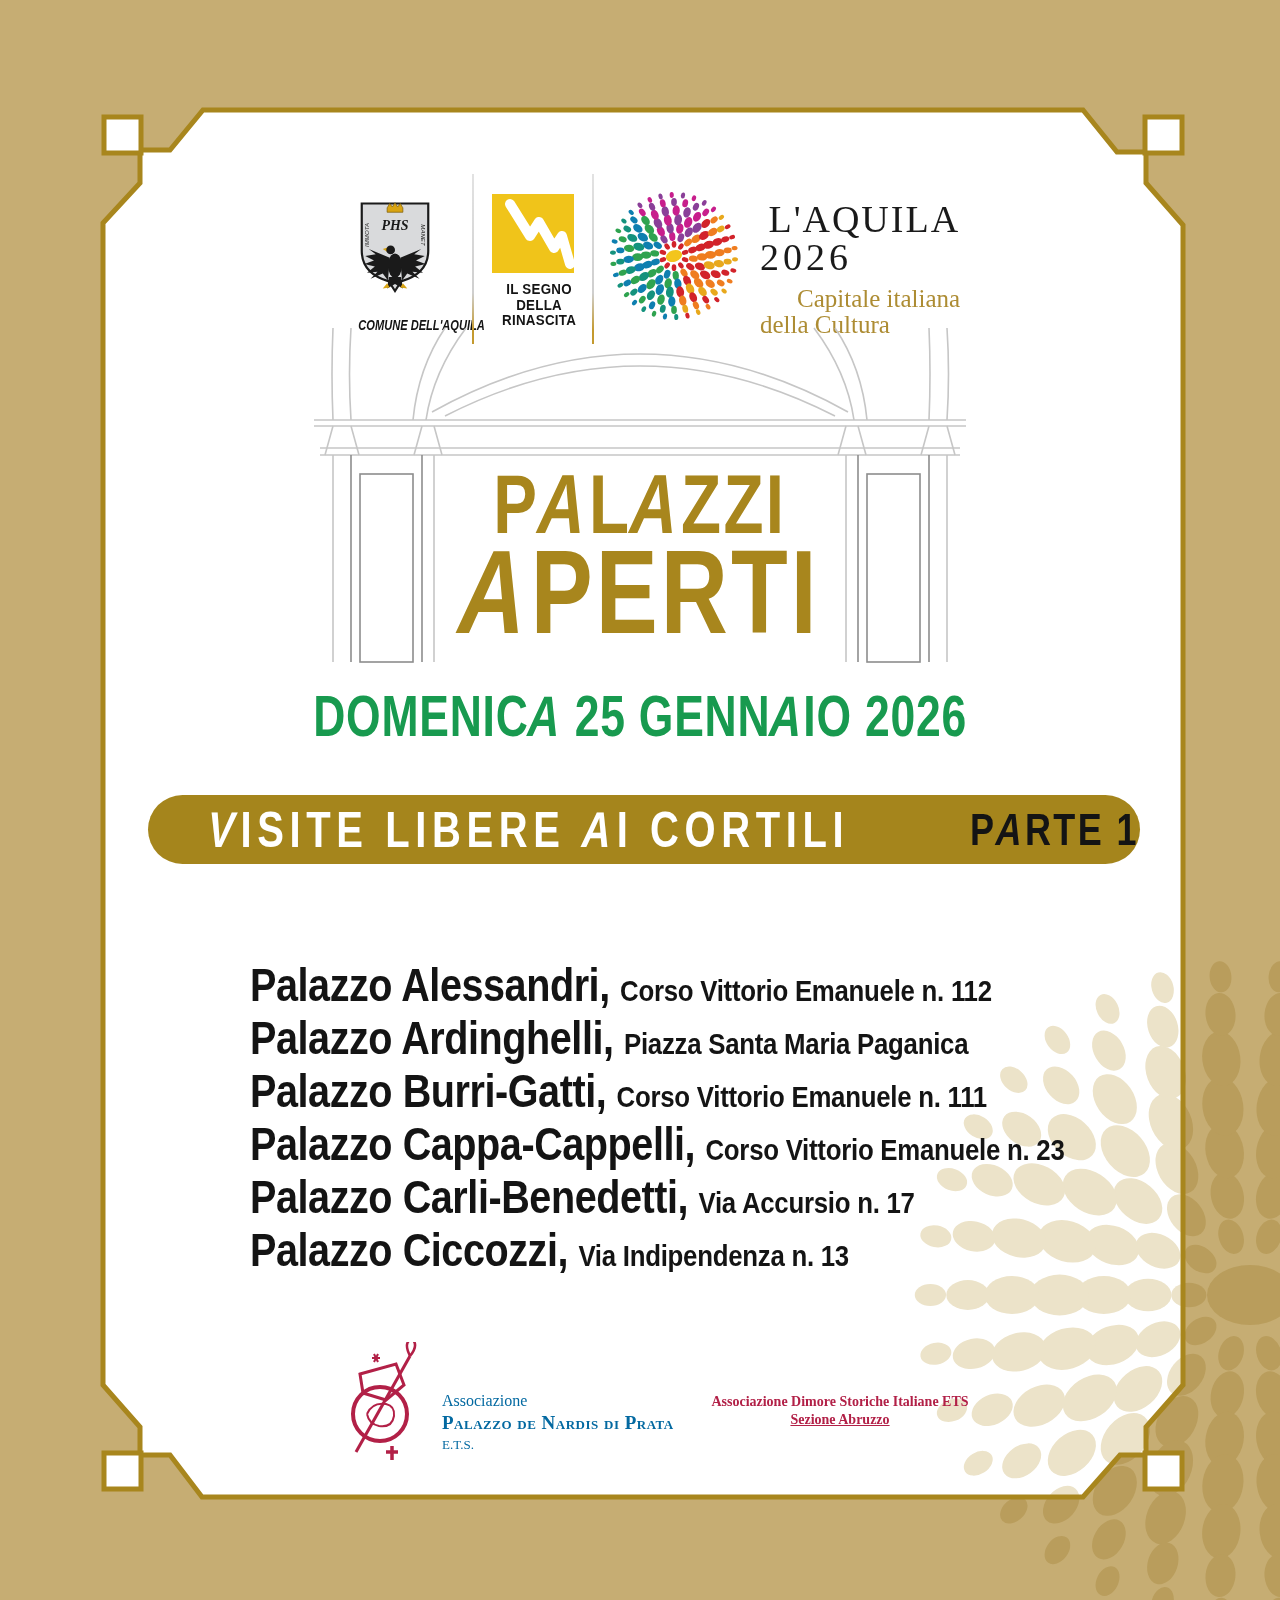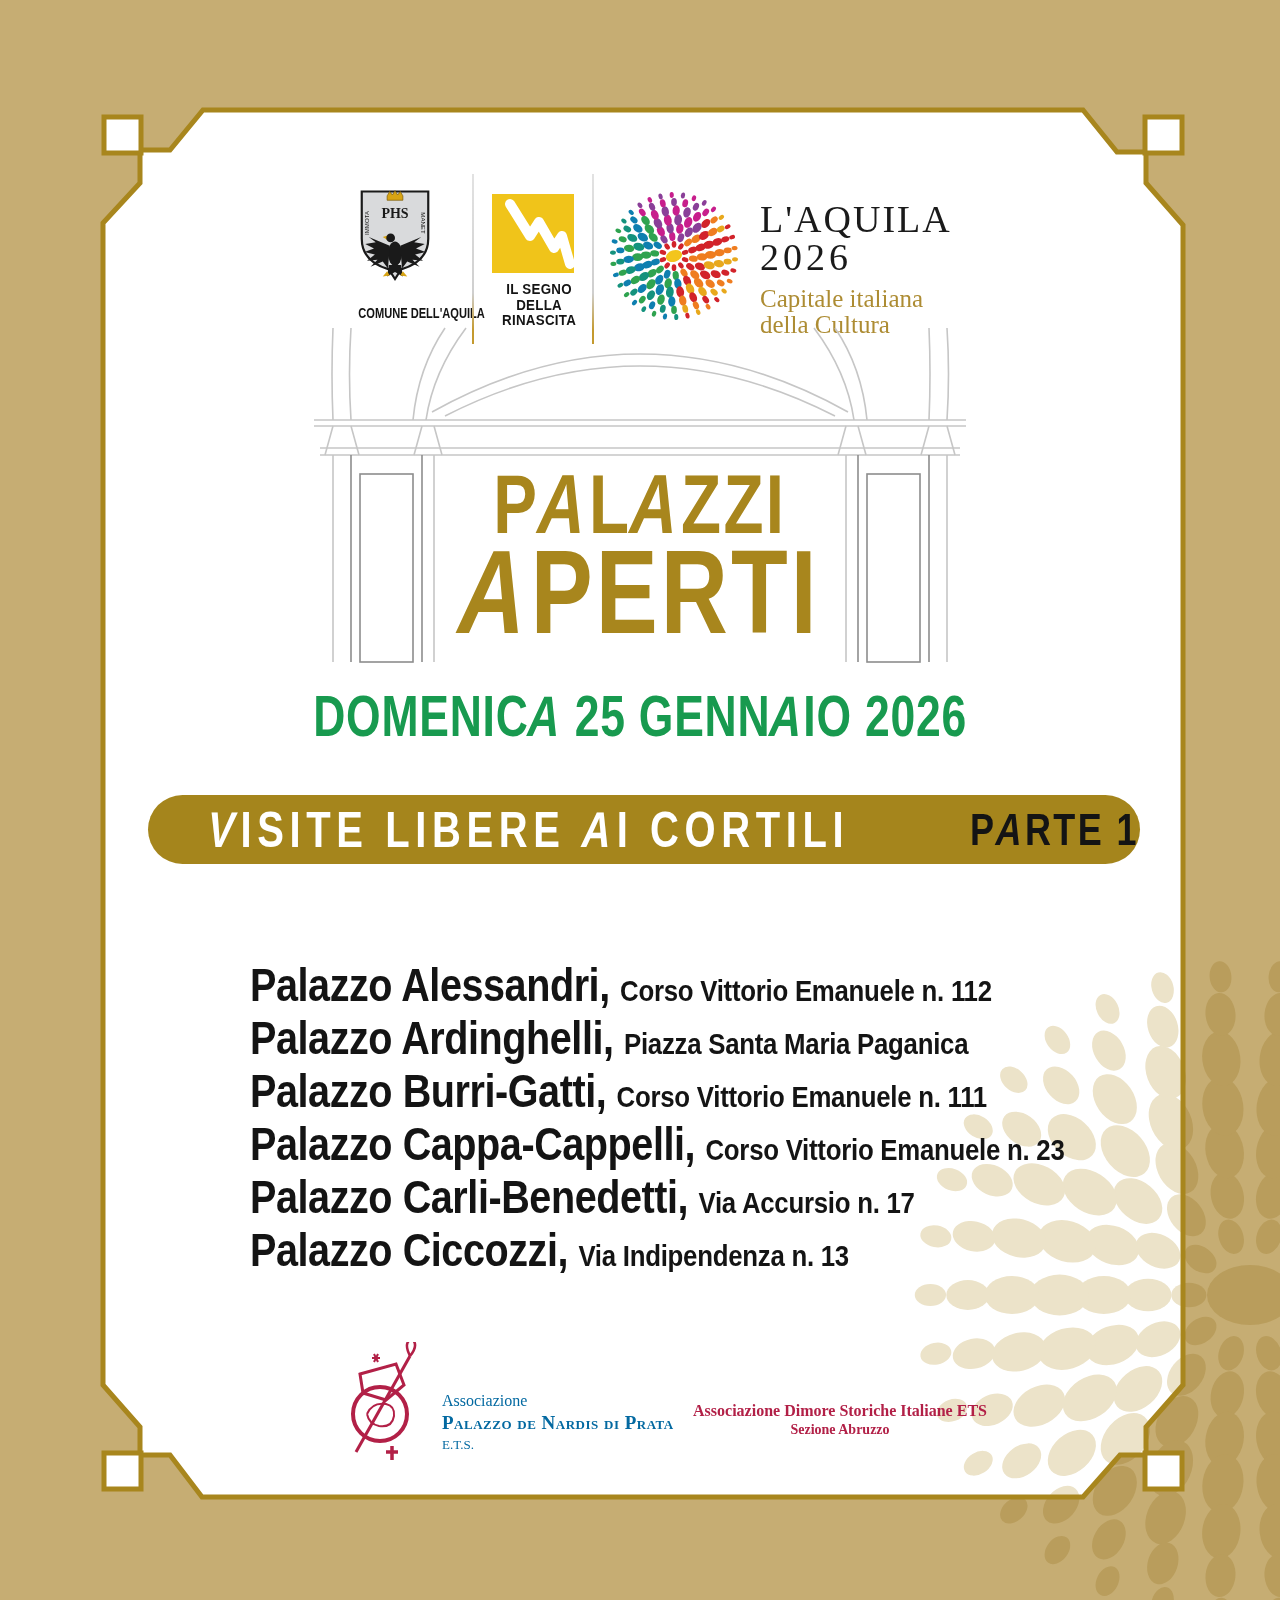--- a/index.html
+++ b/index.html
@@ -27,7 +27,7 @@
   
   .logo-divider{width:2px;top:174px;height:170px;z-index:3;
     background:linear-gradient(#e2e2e2 0%,#cfcfcf 70%,#c49a2f 92%,#c49a2f 100%);}
-  #comune-block{left:336px;top:188px;width:118px;text-align:center;z-index:3;}
+  #comune-block{left:336px;top:200px;width:118px;text-align:center;z-index:3;font-style:italic;}
   #comune-label{margin-top:4px;font-weight:700;font-size:15px;color:#141414;white-space:nowrap;
     display:inline-block;transform:scaleX(.74);transform-origin:center;letter-spacing:0;}
   #segno-block{left:492px;top:194px;width:100px;z-index:3;text-align:center;}

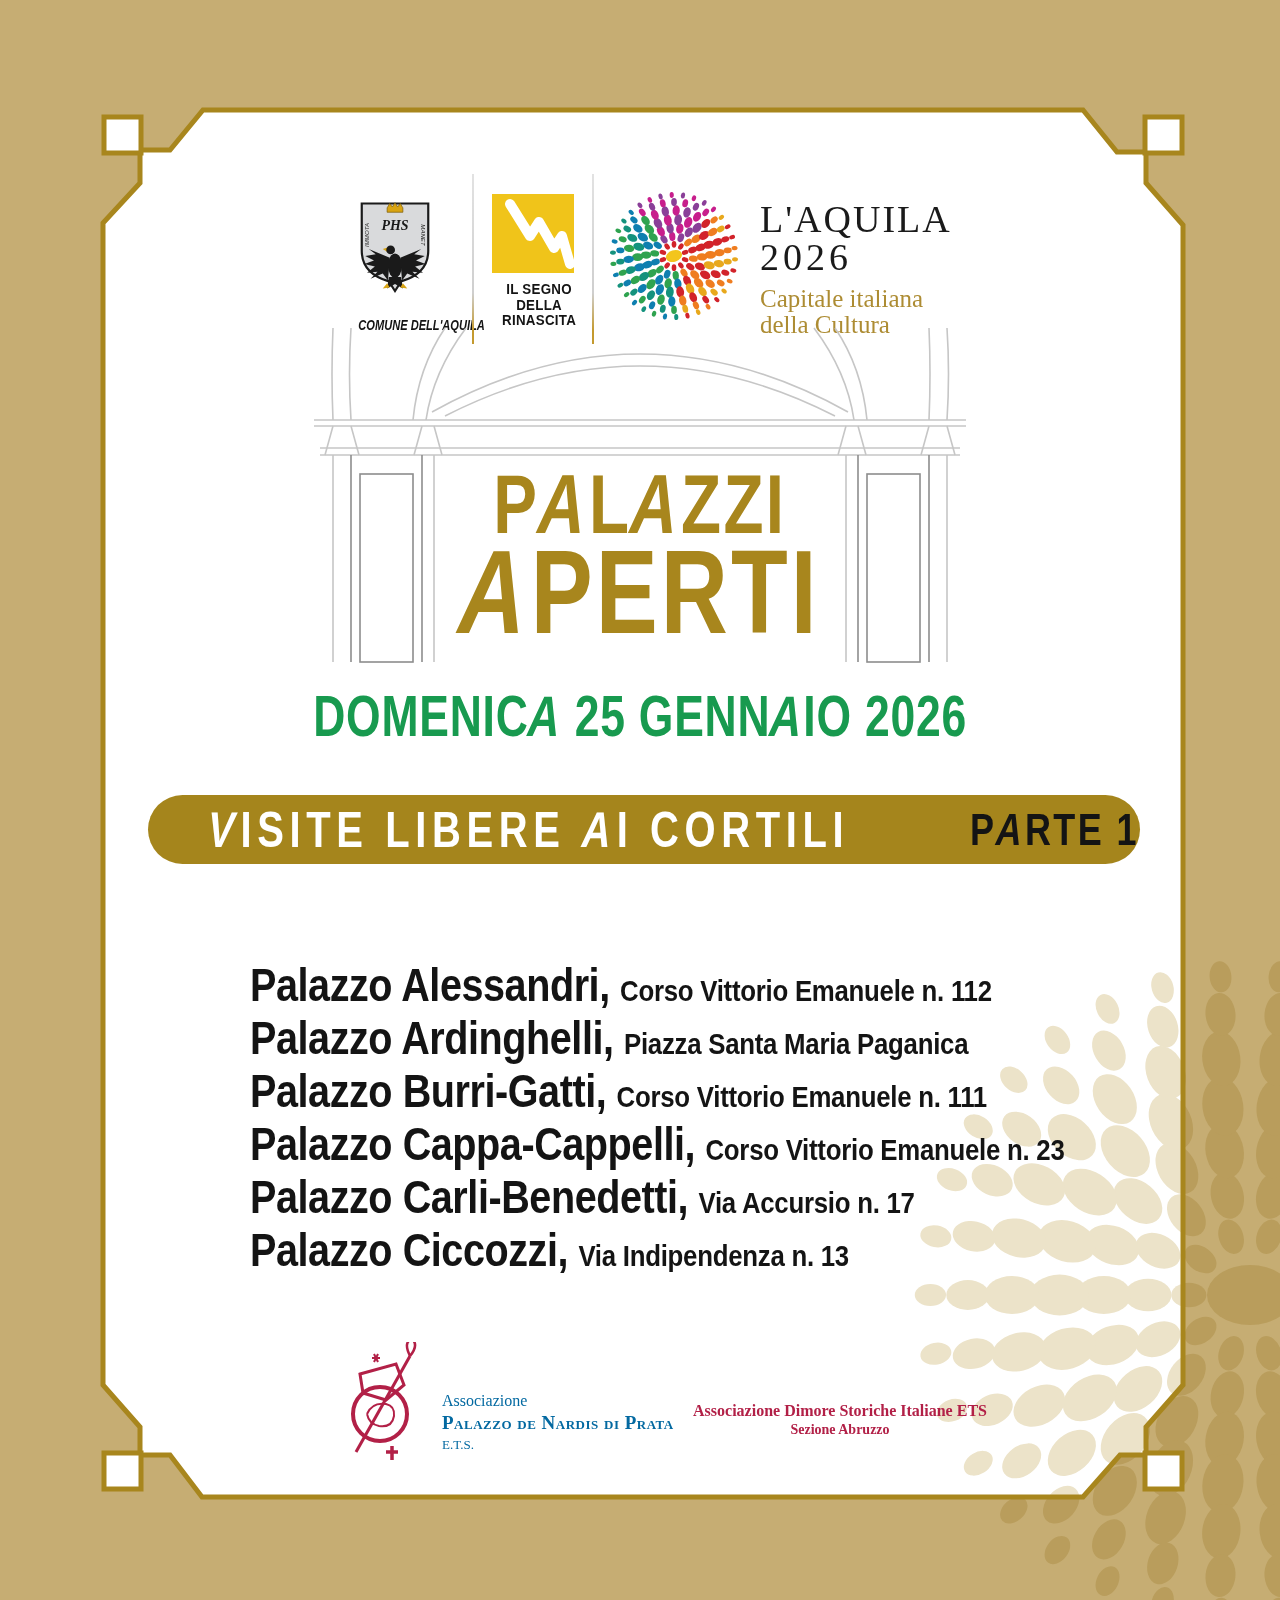--- a/index.html
+++ b/index.html
@@ -39,7 +39,7 @@
   #aquila-title{font-size:38px;letter-spacing:2px;line-height:1;text-align:right;}
   #aquila-year{font-size:38px;letter-spacing:4px;line-height:1;}
   #aquila-sub1,#aquila-sub2{font-size:25px;color:#ad8c33;line-height:1.02;}
-  #aquila-sub1{margin-top:10px;}
+  #aquila-sub1{margin-top:10px;margin-left:37px;}
 
   
   #arch-drawing{left:300px;top:324px;z-index:3;}

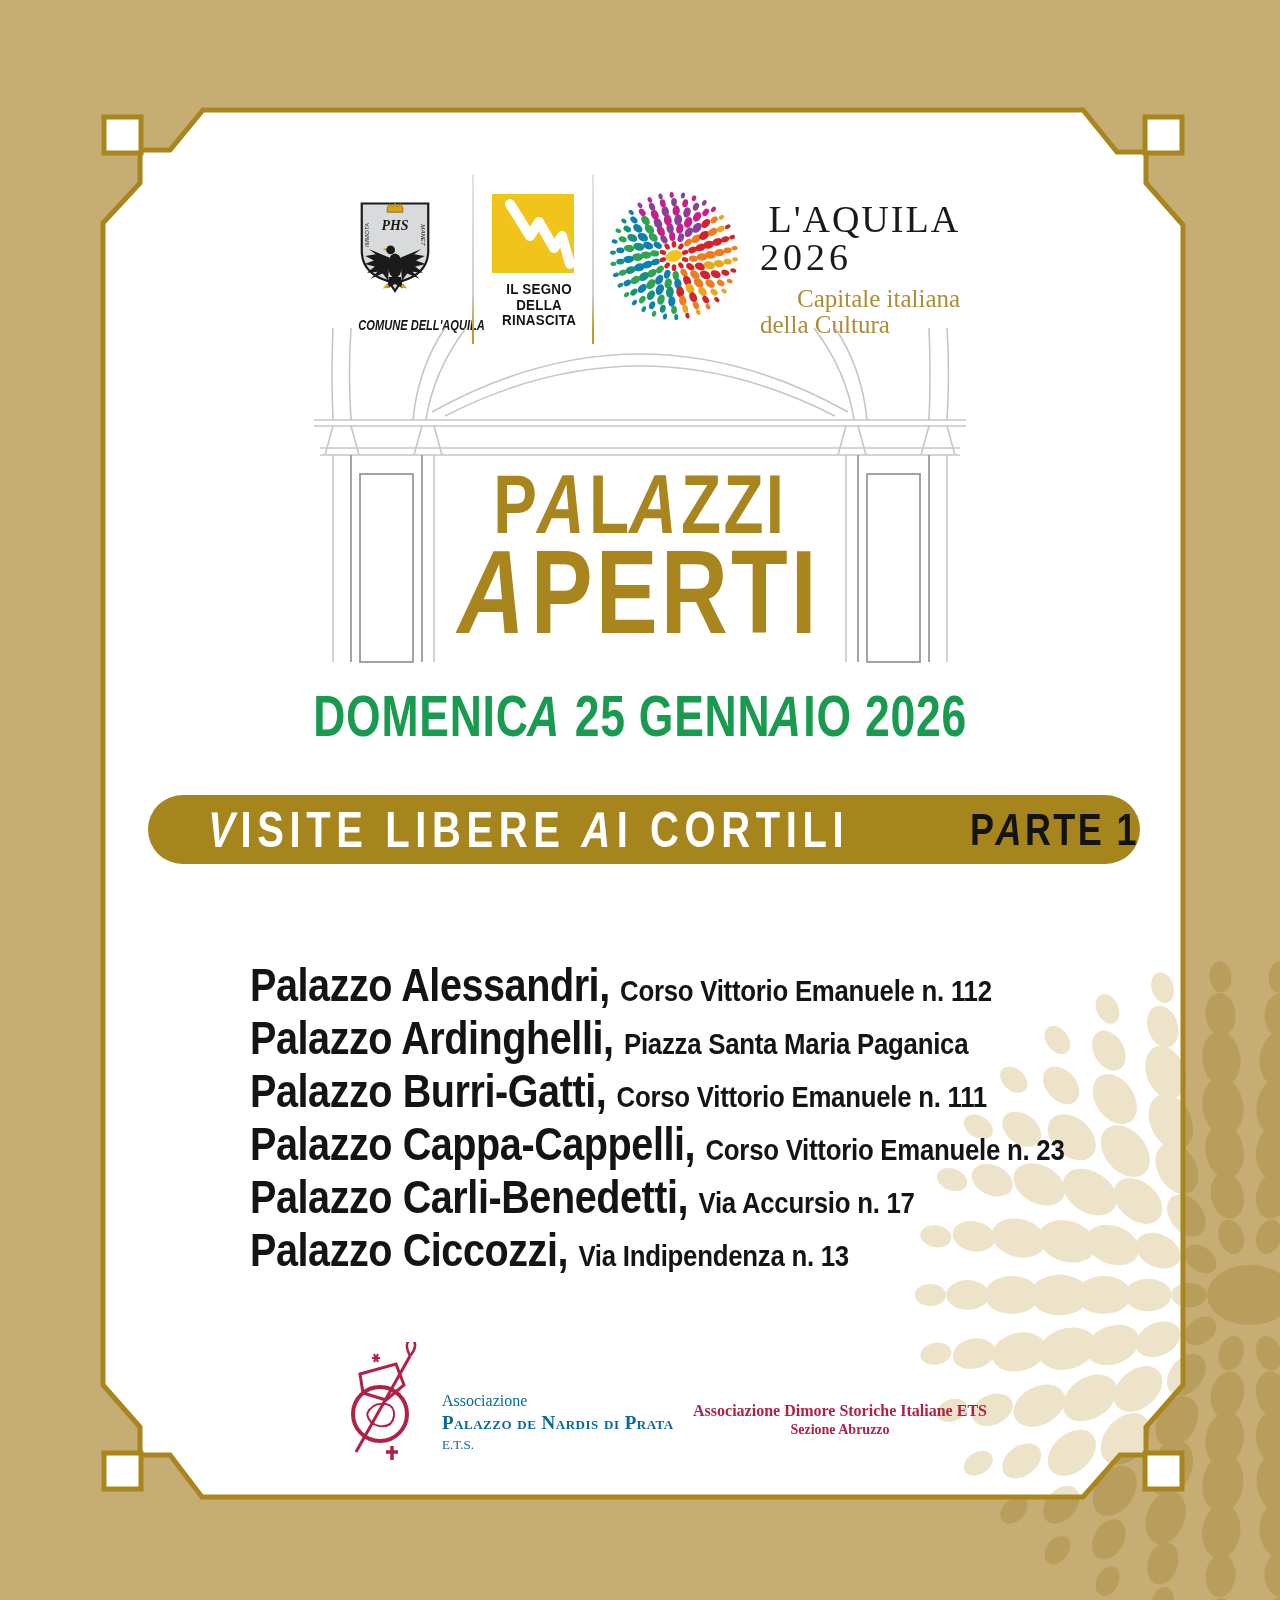--- a/index.html
+++ b/index.html
@@ -84,7 +84,7 @@
   #adsi-block{left:690px;top:1382px;width:300px;text-align:center;z-index:4;
     color:#b22047;font-family:"Liberation Serif",serif;}
   #adsi-logo{font-size:54px;font-weight:700;letter-spacing:8px;line-height:1;}
-  #adsi-line1{font-size:16px;font-weight:700;margin-top:20px;white-space:nowrap;}
+  #adsi-line1{font-size:14px;font-weight:700;margin-top:12px;white-space:nowrap;}
   #adsi-line2{font-size:14px;font-weight:700;margin-top:2px;}
 </style>
 </head>

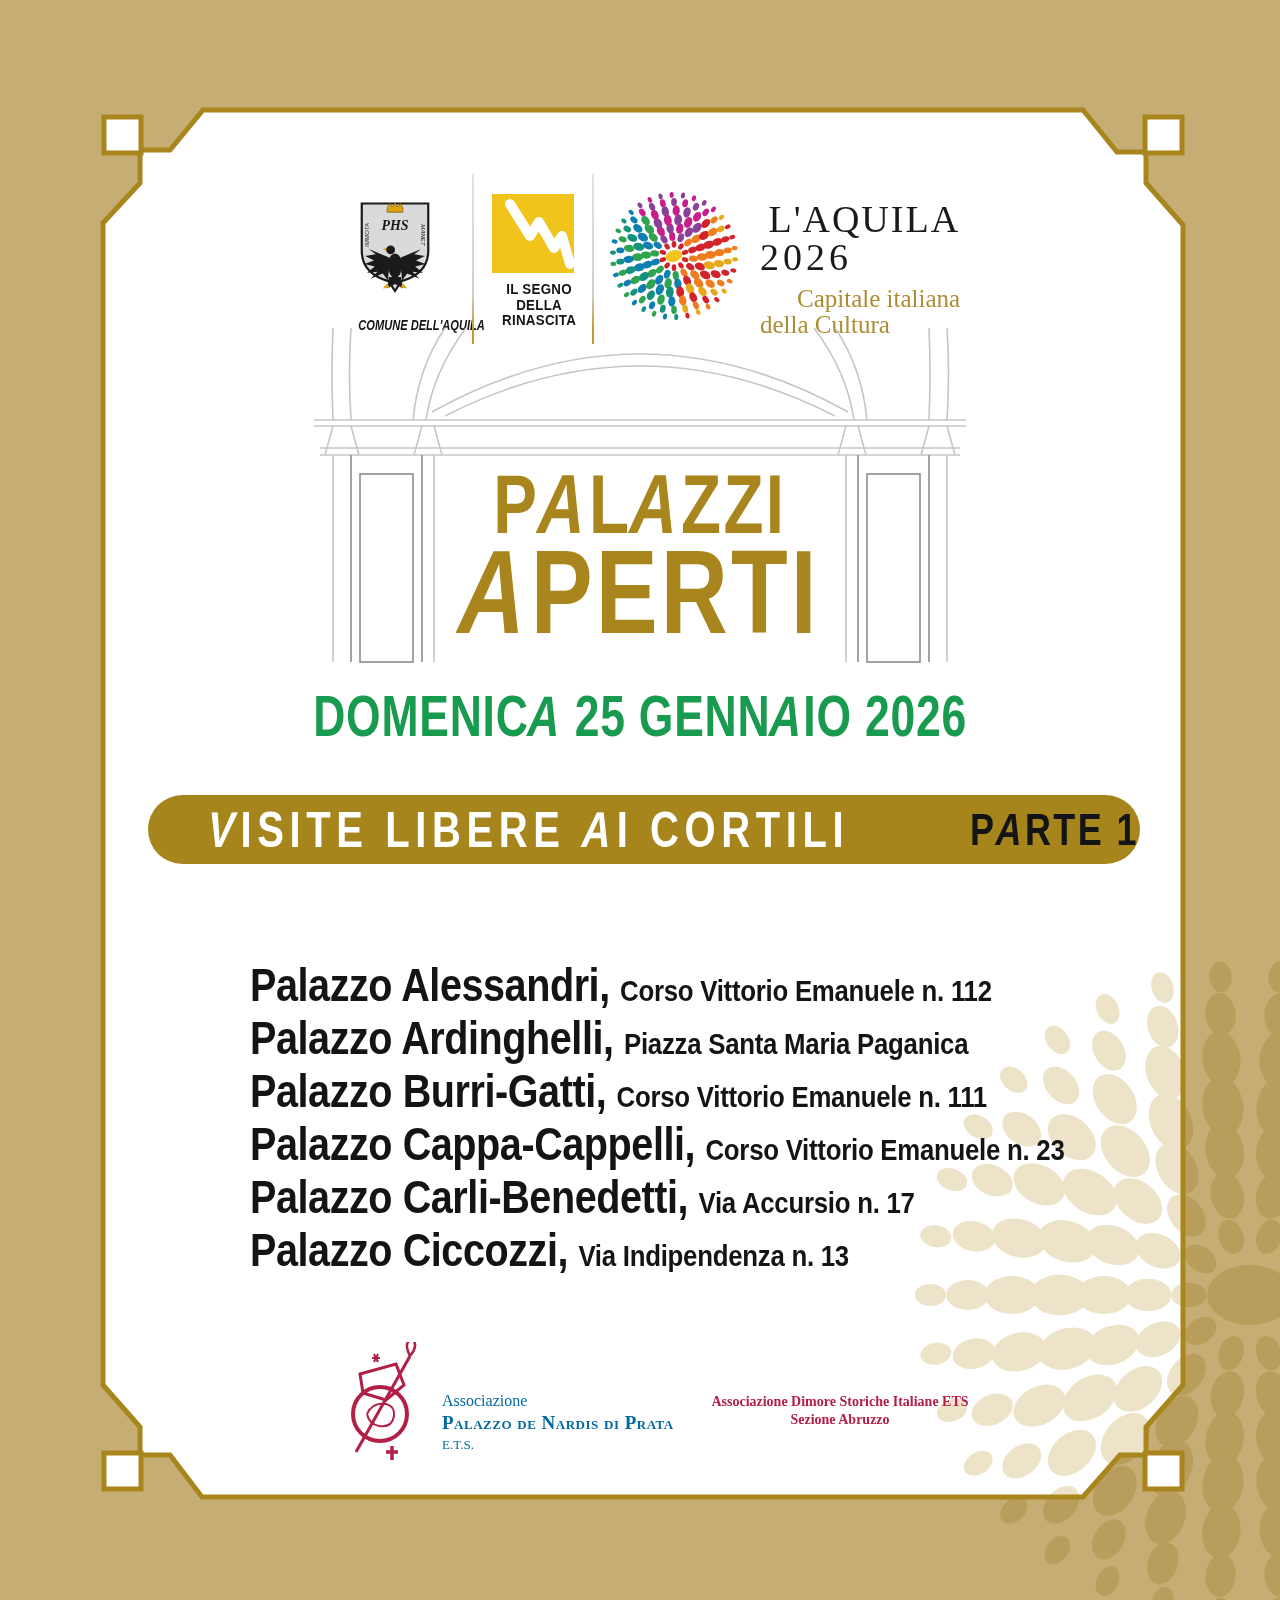--- a/index.html
+++ b/index.html
@@ -85,7 +85,7 @@
     color:#b22047;font-family:"Liberation Serif",serif;}
   #adsi-logo{font-size:54px;font-weight:700;letter-spacing:8px;line-height:1;}
   #adsi-line1{font-size:14px;font-weight:700;margin-top:12px;white-space:nowrap;}
-  #adsi-line2{font-size:14px;font-weight:700;margin-top:2px;}
+  #adsi-line2{font-size:14px;font-weight:700;margin-top:2px;text-decoration:underline;}
 </style>
 </head>
 <body>

